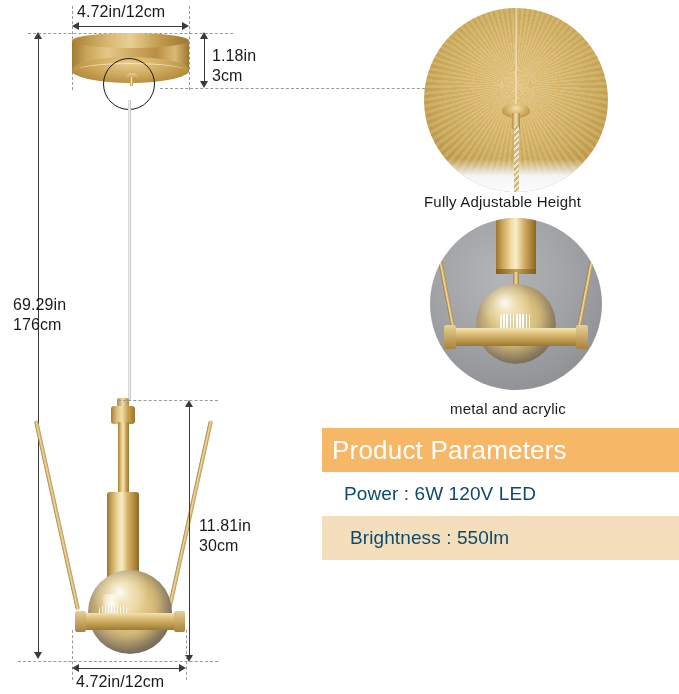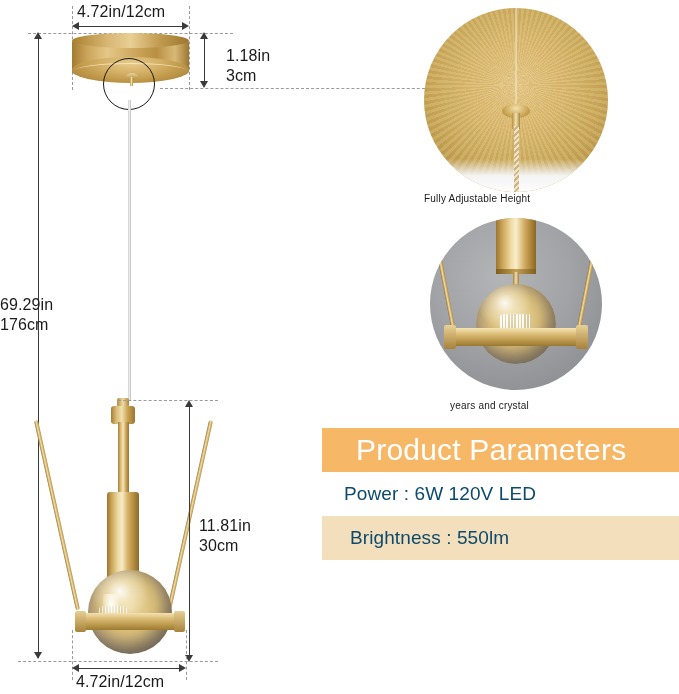--- a/index.html
+++ b/index.html
@@ -236,7 +236,7 @@
 <div class="solidv" style="left:204px;top:38px;height:44px;"></div>
 <div class="arrow ar-up" style="left:200px;top:32px;"></div>
 <div class="arrow ar-dn" style="left:200px;top:81px;"></div>
-<div class="dim-text" style="left:226px;top:46px;">1.18in
+<div class="dim-text" style="left:212px;top:46px;">1.18in
 3cm</div>
 
 <div class="solidv" style="left:38px;top:38px;height:620px;"></div>

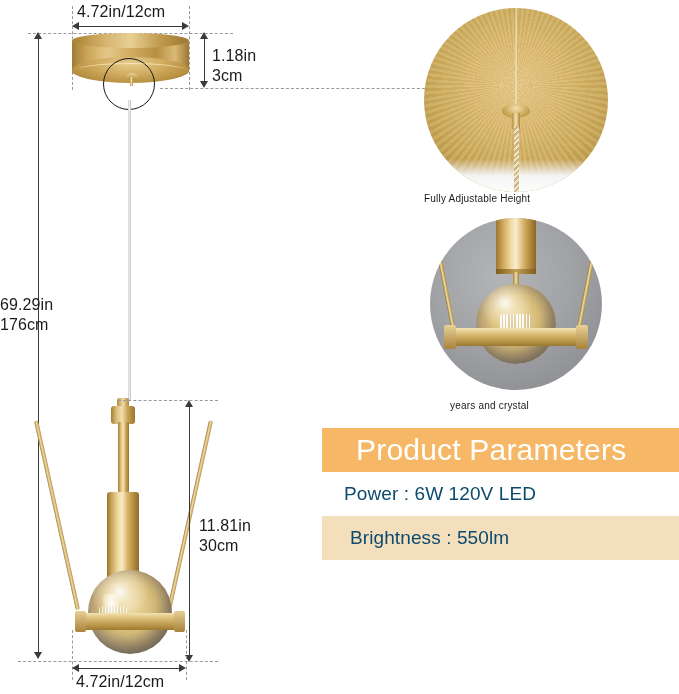--- a/index.html
+++ b/index.html
@@ -206,7 +206,7 @@
     background:linear-gradient(180deg,#e8d196,#a8823a);}
 
   .caption{
-    position:absolute;font-size:10px;color:#1b1b1b;letter-spacing:.2px;white-space:nowrap;
+    position:absolute;font-size:15px;color:#1b1b1b;letter-spacing:.2px;white-space:nowrap;
   }
 
   

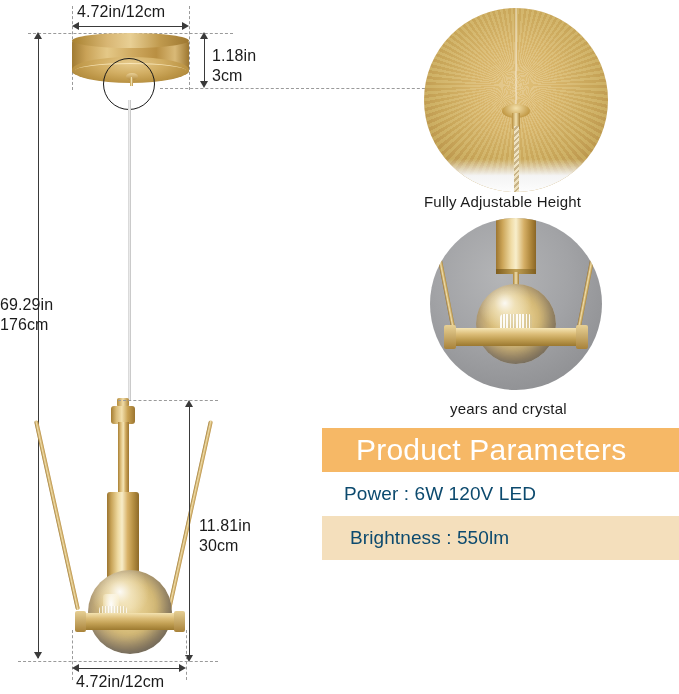--- a/index.html
+++ b/index.html
@@ -242,7 +242,7 @@
 <div class="solidv" style="left:38px;top:38px;height:620px;"></div>
 <div class="arrow ar-up" style="left:34px;top:32px;"></div>
 <div class="arrow ar-dn" style="left:34px;top:652px;"></div>
-<div class="dim-text" style="left:0px;top:295px;">69.29in
+<div class="dim-text" style="left:13px;top:295px;">69.29in
 176cm</div>
 
 <div class="canopy">

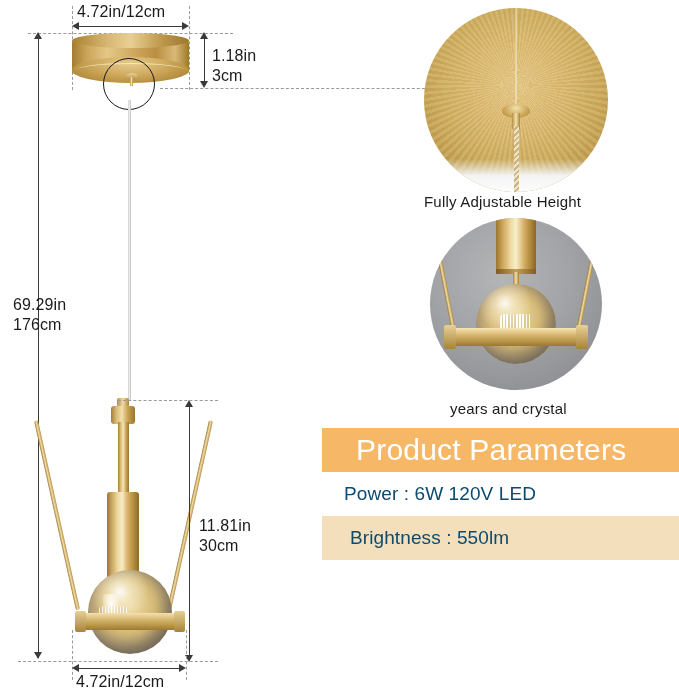--- a/index.html
+++ b/index.html
@@ -276,7 +276,7 @@
   <div class="d-ringL"></div>
   <div class="d-ringR"></div>
 </div>
-<div class="caption" style="left:450px;top:400px;">years and crystal</div>
+<div class="caption" style="left:450px;top:400px;">metal and acrylic</div>
 
 <div class="lamp">
   <div class="frame-l"></div>

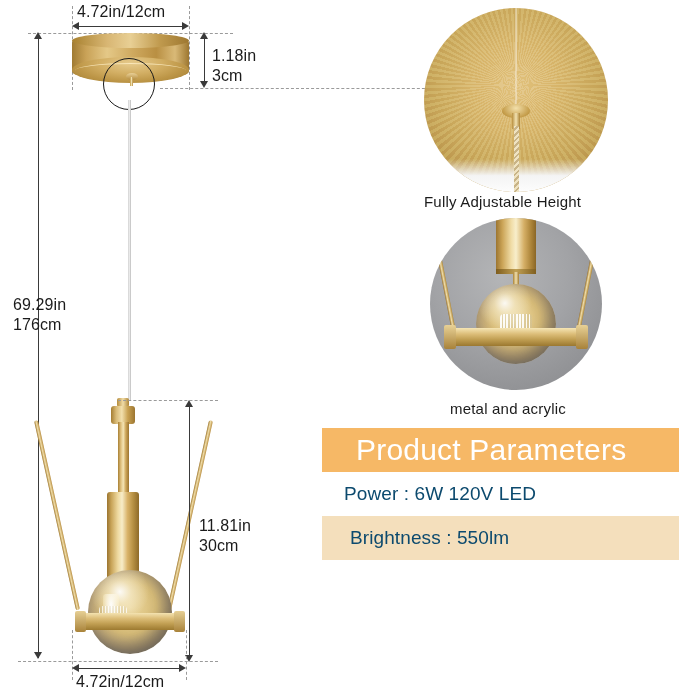--- a/index.html
+++ b/index.html
@@ -212,8 +212,8 @@
   
   .params{position:absolute;left:316px;top:428px;width:363px;}
   .p-head{
-    height:44px;margin-left:6px;display:flex;align-items:center;padding-left:34px;
-    background:#f6b866;color:#ffffff;font-size:30px;letter-spacing:.2px;
+    height:44px;margin-left:6px;display:flex;align-items:center;padding-left:10px;
+    background:#f6b866;color:#ffffff;font-size:26px;letter-spacing:.2px;
   }
   .p-row{
     height:44px;display:flex;align-items:center;padding-left:28px;

